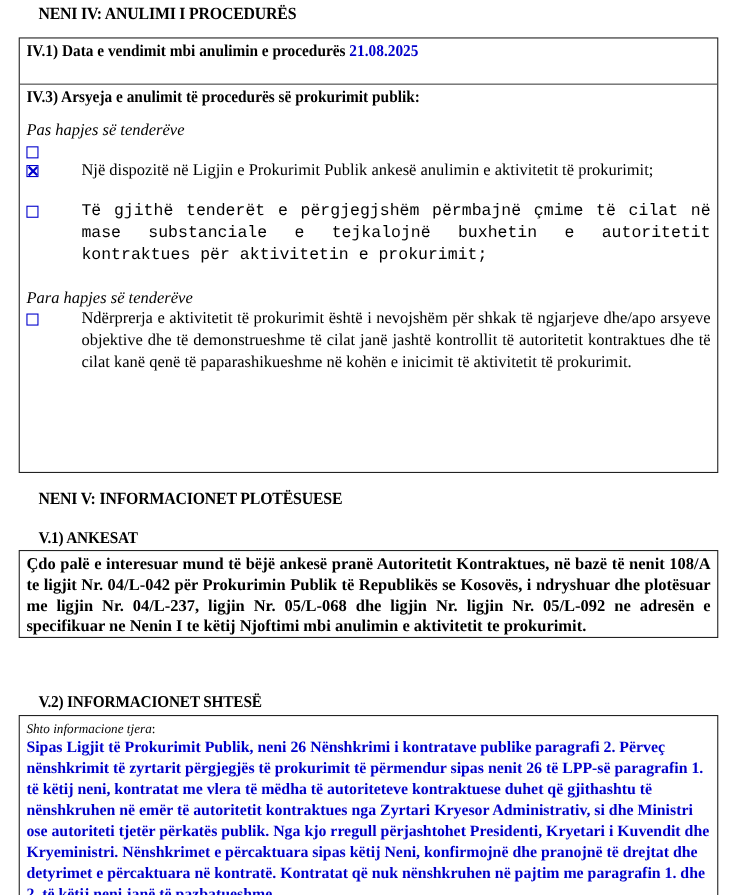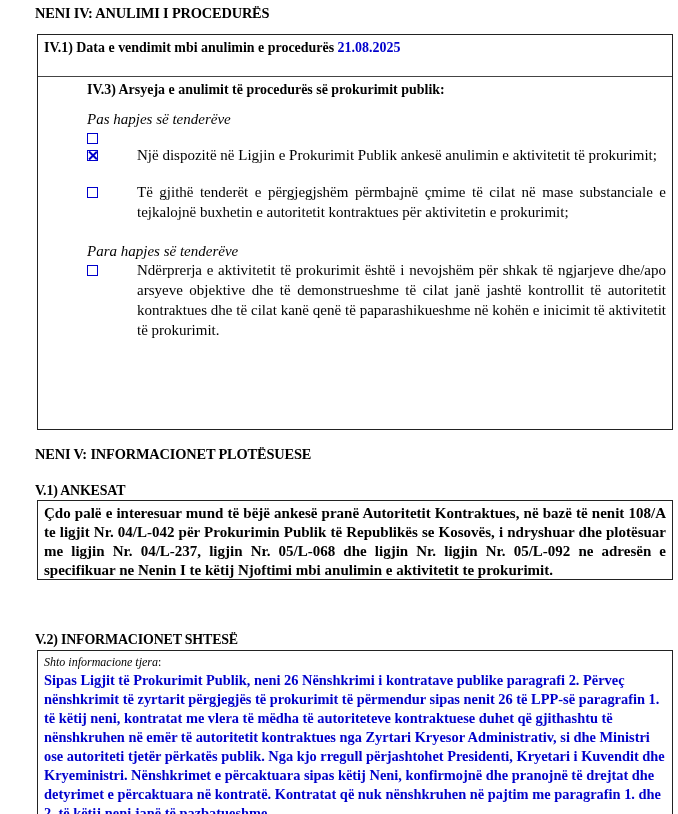--- a/index.html
+++ b/index.html
@@ -27,7 +27,7 @@
   }
   .box {
     position: absolute;
-    left: 37px;
+    left: 17px;
     width: 636px;
     border: 1.3px solid #222;
     box-sizing: border-box;

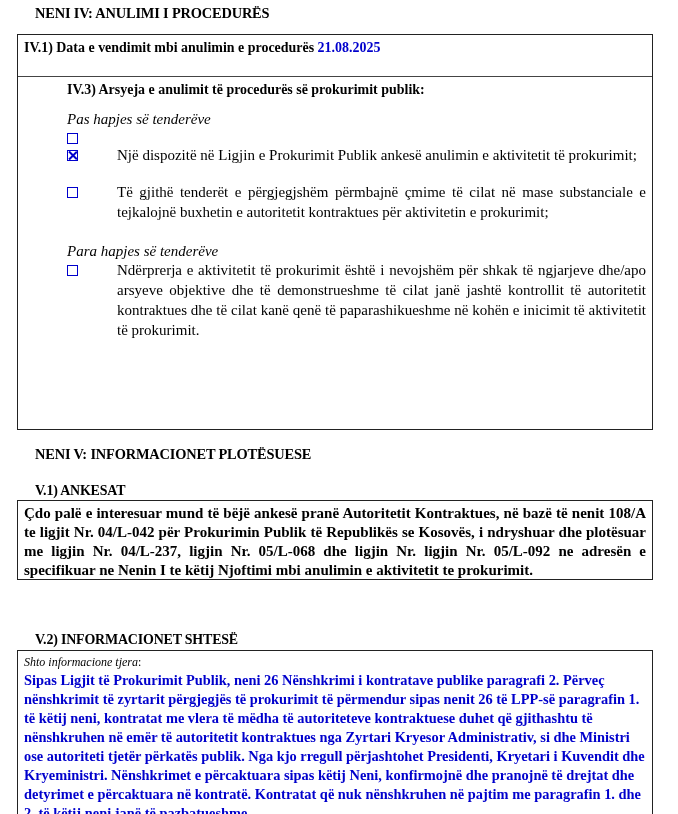--- a/index.html
+++ b/index.html
@@ -37,7 +37,7 @@
     box-sizing: border-box;
     border-bottom: 1.3px solid #444;
   }
-  .row:last-child { border-bottom: none; margin-left: 43px; }
+  .row:last-child { border-bottom: none; }
   .row-title {
     font-weight: bold;
     font-size: 15px;

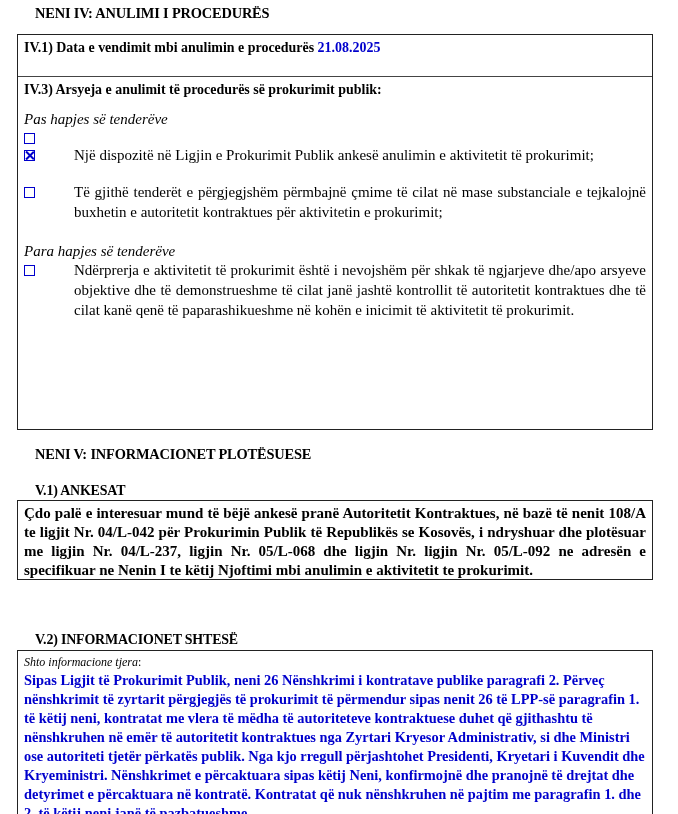--- a/index.html
+++ b/index.html
@@ -126,7 +126,7 @@
       <span>Një dispozitë në Ligjin e Prokurimit Publik ankesë anulimin e aktivitetit të prokurimit;</span>
     </div>
 
-    <div class="item" style="margin-top:17px;">
+    <div class="item" style="margin-top:17px;font-family:Liberation Mono, monospace;">
       <span class="cb"></span>
       <span>Të gjithë tenderët e përgjegjshëm përmbajnë çmime të cilat në mase substanciale e tejkalojnë buxhetin e autoritetit kontraktues për aktivitetin e prokurimit;</span>
     </div>

